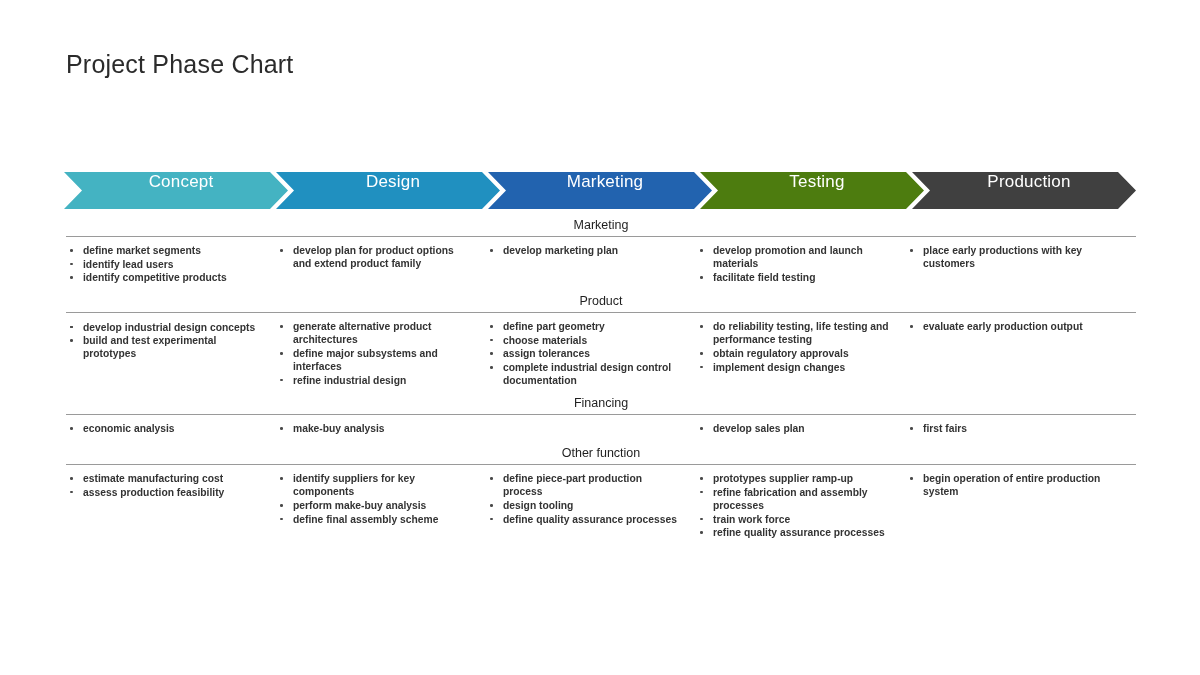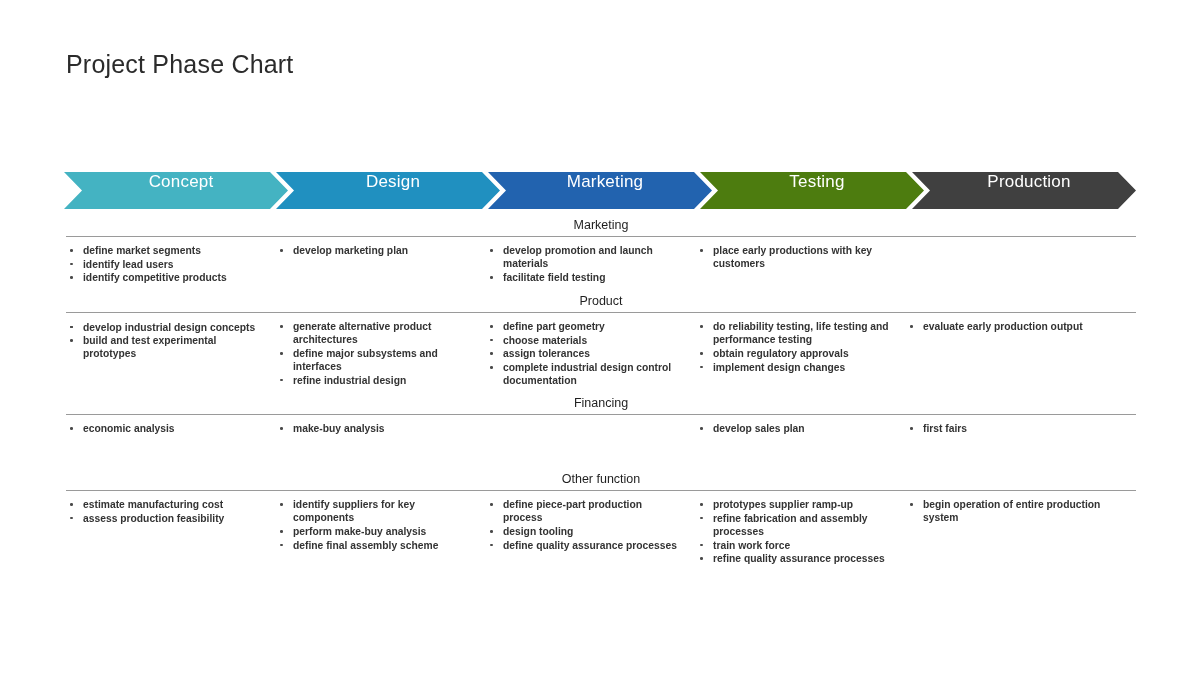--- a/index.html
+++ b/index.html
@@ -160,6 +160,11 @@
           </div>
           <div class="col">
             <ul>
+              <li><span class="dot"></span><span>develop plan for product options and extend product family</span></li>
+            </ul>
+          </div>
+          <div class="col">
+            <ul>
               <li><span class="dot"></span><span>develop marketing plan</span></li>
             </ul>
           </div>

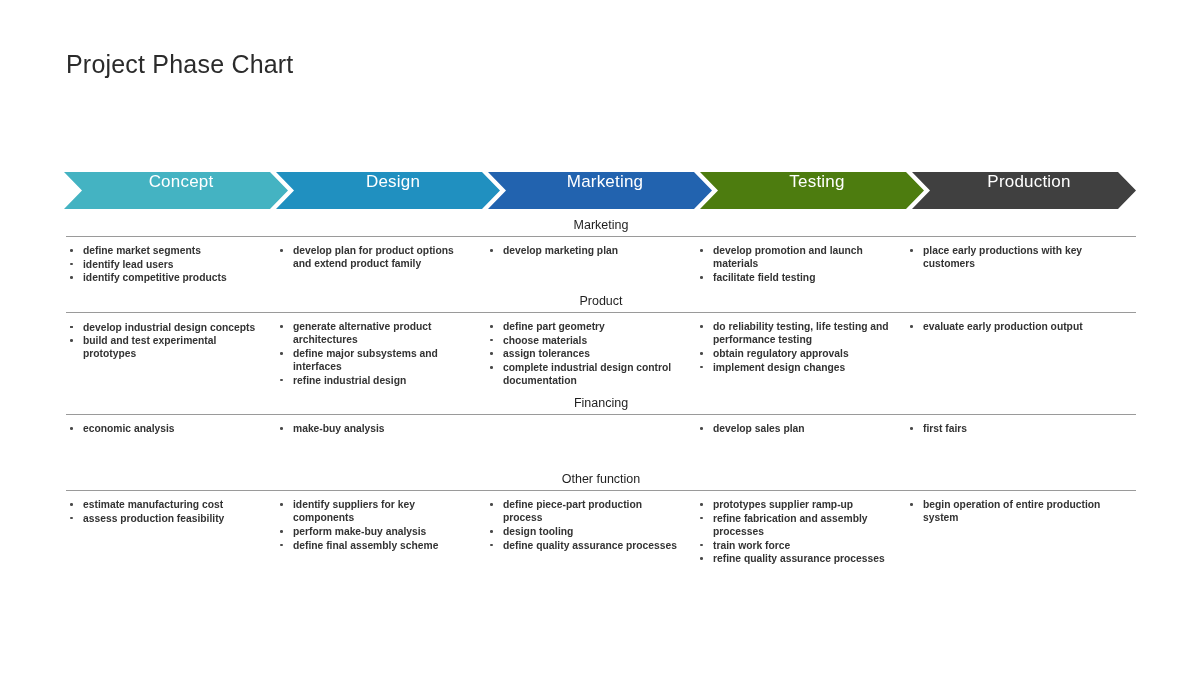--- a/index.html
+++ b/index.html
@@ -250,7 +250,7 @@
           </div>
         </div>
       </div>
-      <div class="section" style="top: 472px;">
+      <div class="section" style="top: 446px;">
         <div class="section-title">Other function</div>
         <div class="section-rule"></div>
         <div class="section-cols">

